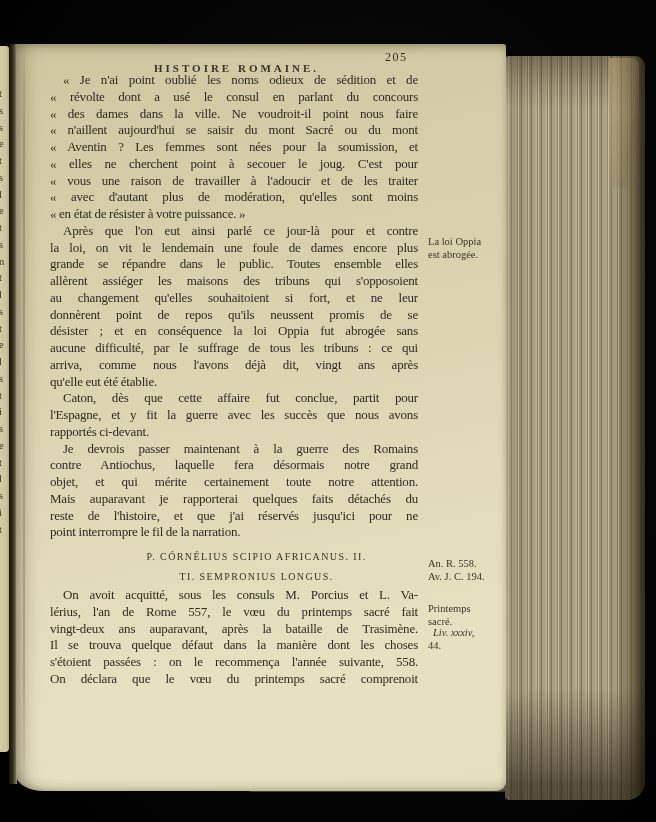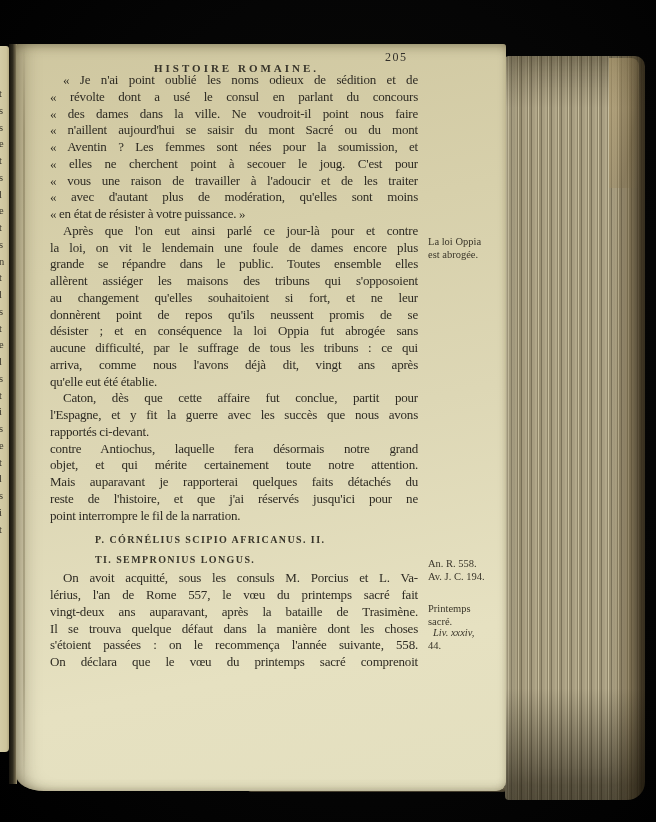--- a/index.html
+++ b/index.html
@@ -179,6 +179,7 @@
             <div class="line last">rapportés ci-devant.</div>
           </div>
           <div>
+            <div class="line first">Je devrois passer maintenant à la guerre des Romains</div>
             <div class="line">contre Antiochus, laquelle fera désormais notre grand</div>
             <div class="line">objet, et qui mérite certainement toute notre attention.</div>
             <div class="line">Mais auparavant je rapporterai quelques faits détachés du</div>

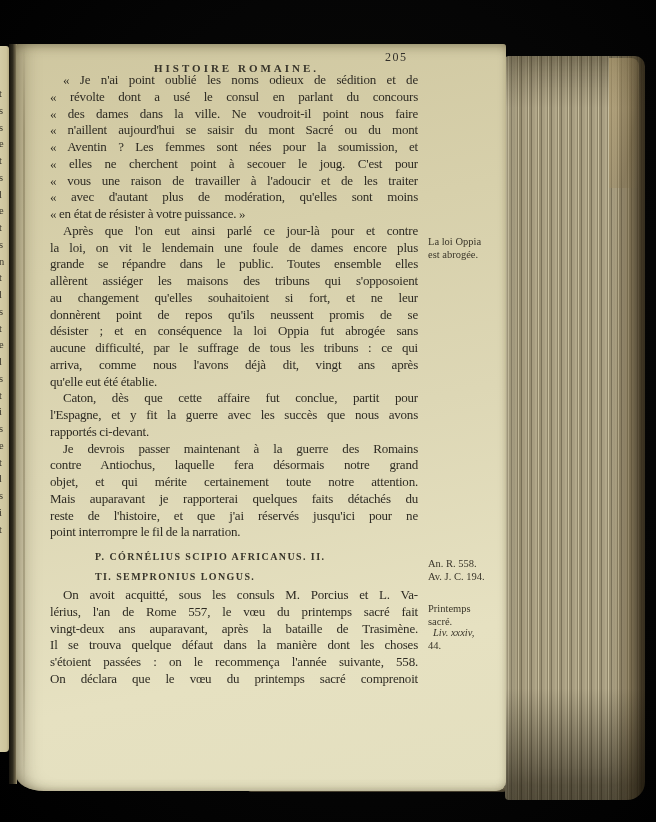--- a/index.html
+++ b/index.html
@@ -64,7 +64,7 @@
 
   .section-heading{
     padding:6px 0 0 45px;height:40px;
-    font-size:10px;font-weight:700;letter-spacing:1.4px;color:#38352a;
+    font-size:10px;font-weight:400;letter-spacing:1.4px;color:#38352a;text-align:center;
   }
   .section-heading div{line-height:20px;white-space:nowrap;}
 

